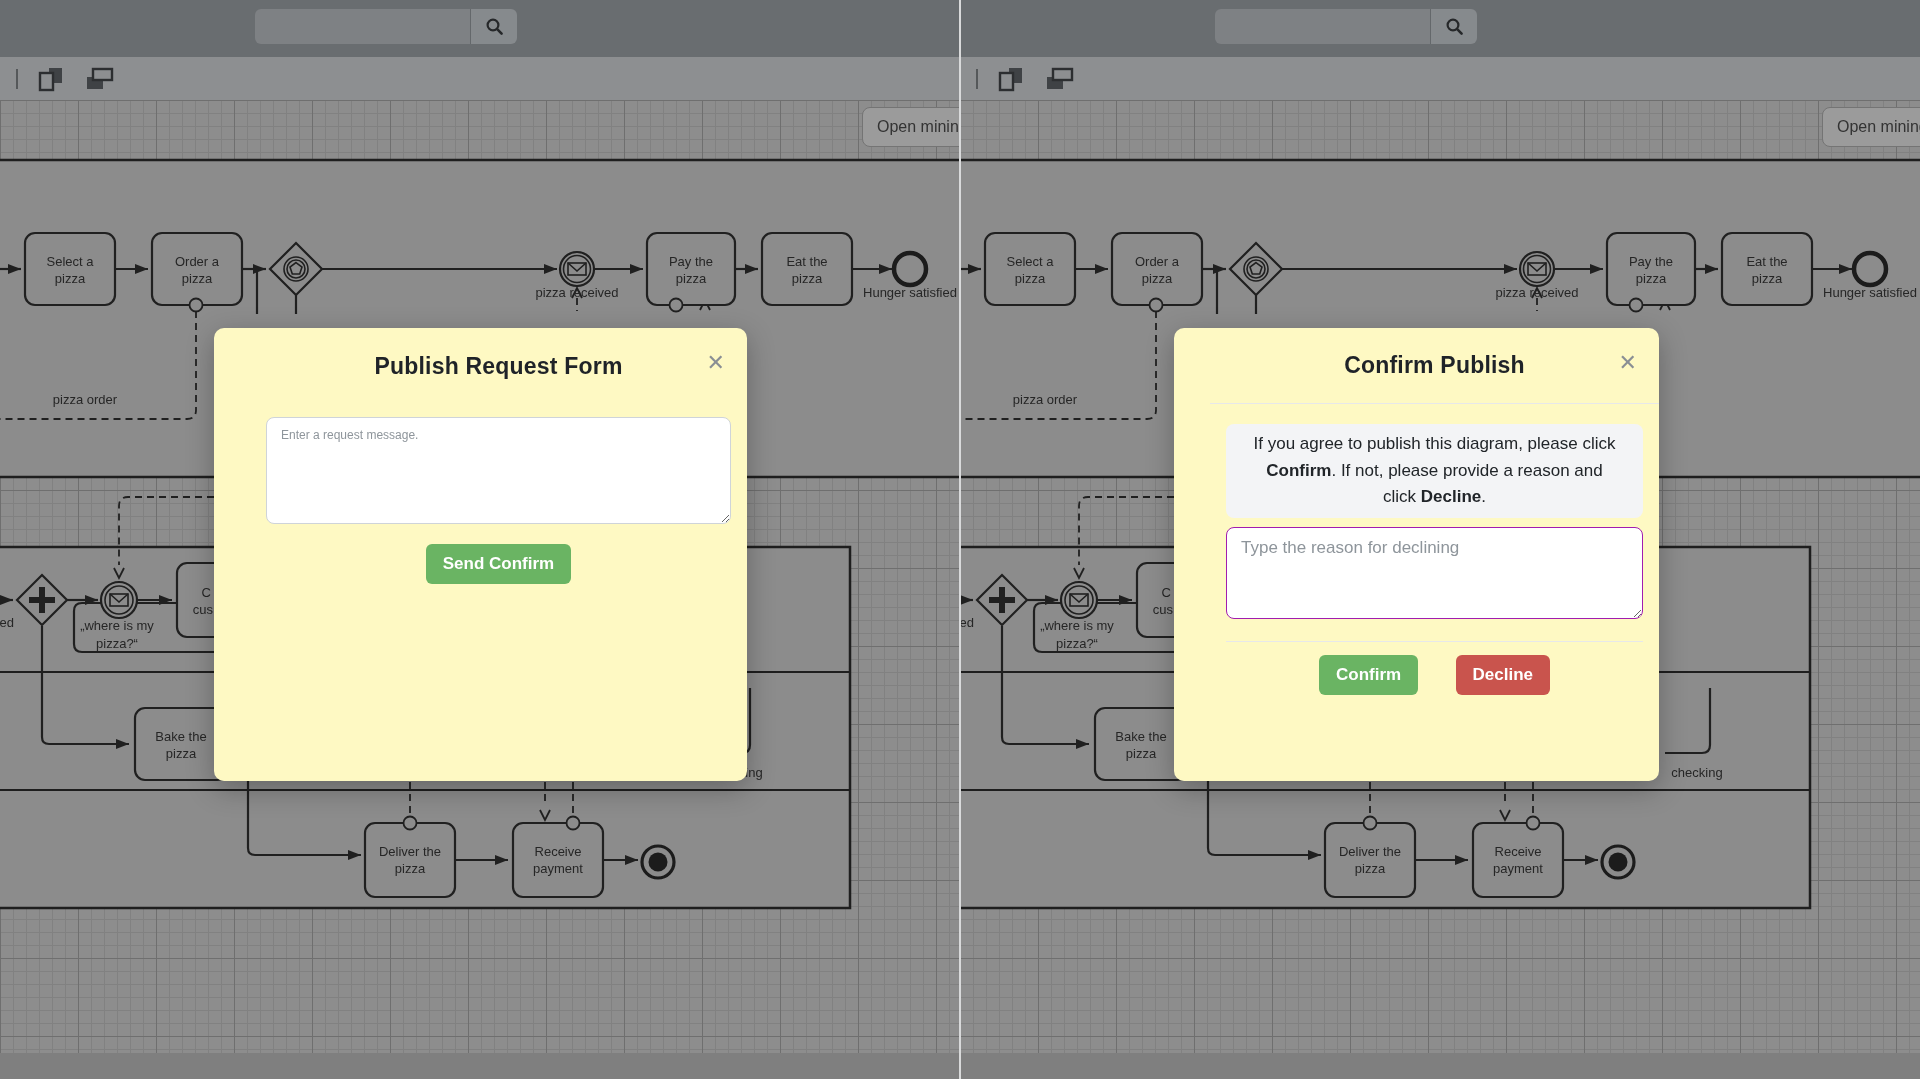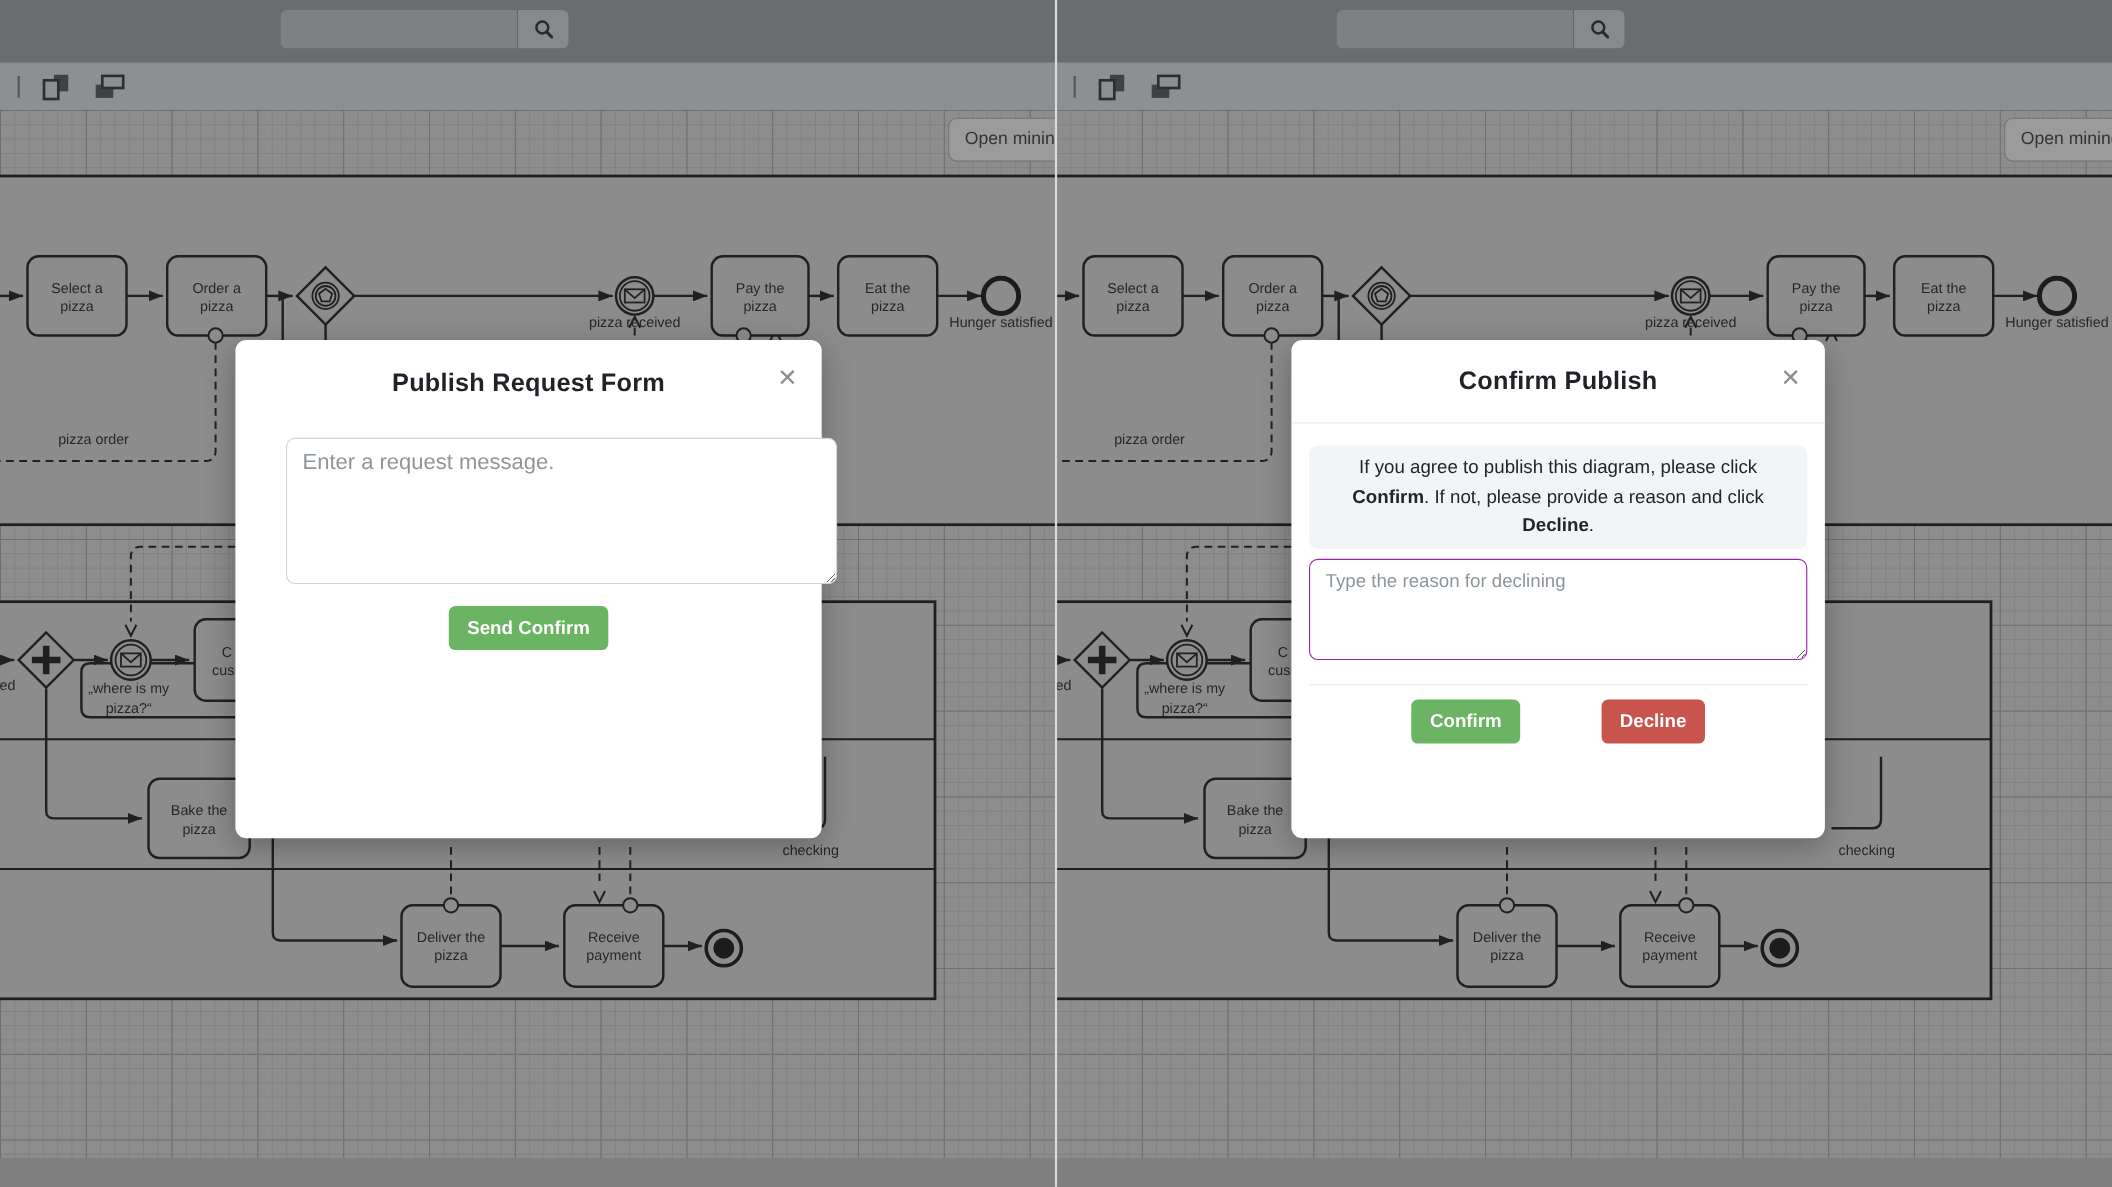--- a/index.html
+++ b/index.html
@@ -56,8 +56,8 @@
     font-family:"Liberation Sans",sans-serif; }
 
   
-  .modal { position:absolute; left:214px; top:309px; width:533px; height:453px; background:#ffffff;
-    border-radius:10px; box-shadow:0 8px 28px rgba(0,0,0,.28); z-index:5; }
+  .modal { position:absolute; left:214px; top:328px; width:533px; height:453px; background:#fef9c3;
+    border-radius:10px; box-shadow:0 8px 28px rgba(0,0,0,.28); z-index:5;padding-left:36px; }
   .modal-header { position:relative; height:76px; display:flex; align-items:center; justify-content:center; }
   .modal-header.bordered { border-bottom:1px solid #e7e8ea; }
   .modal-title { font-size:23px; font-weight:600; color:#1f2328; letter-spacing:.2px; }

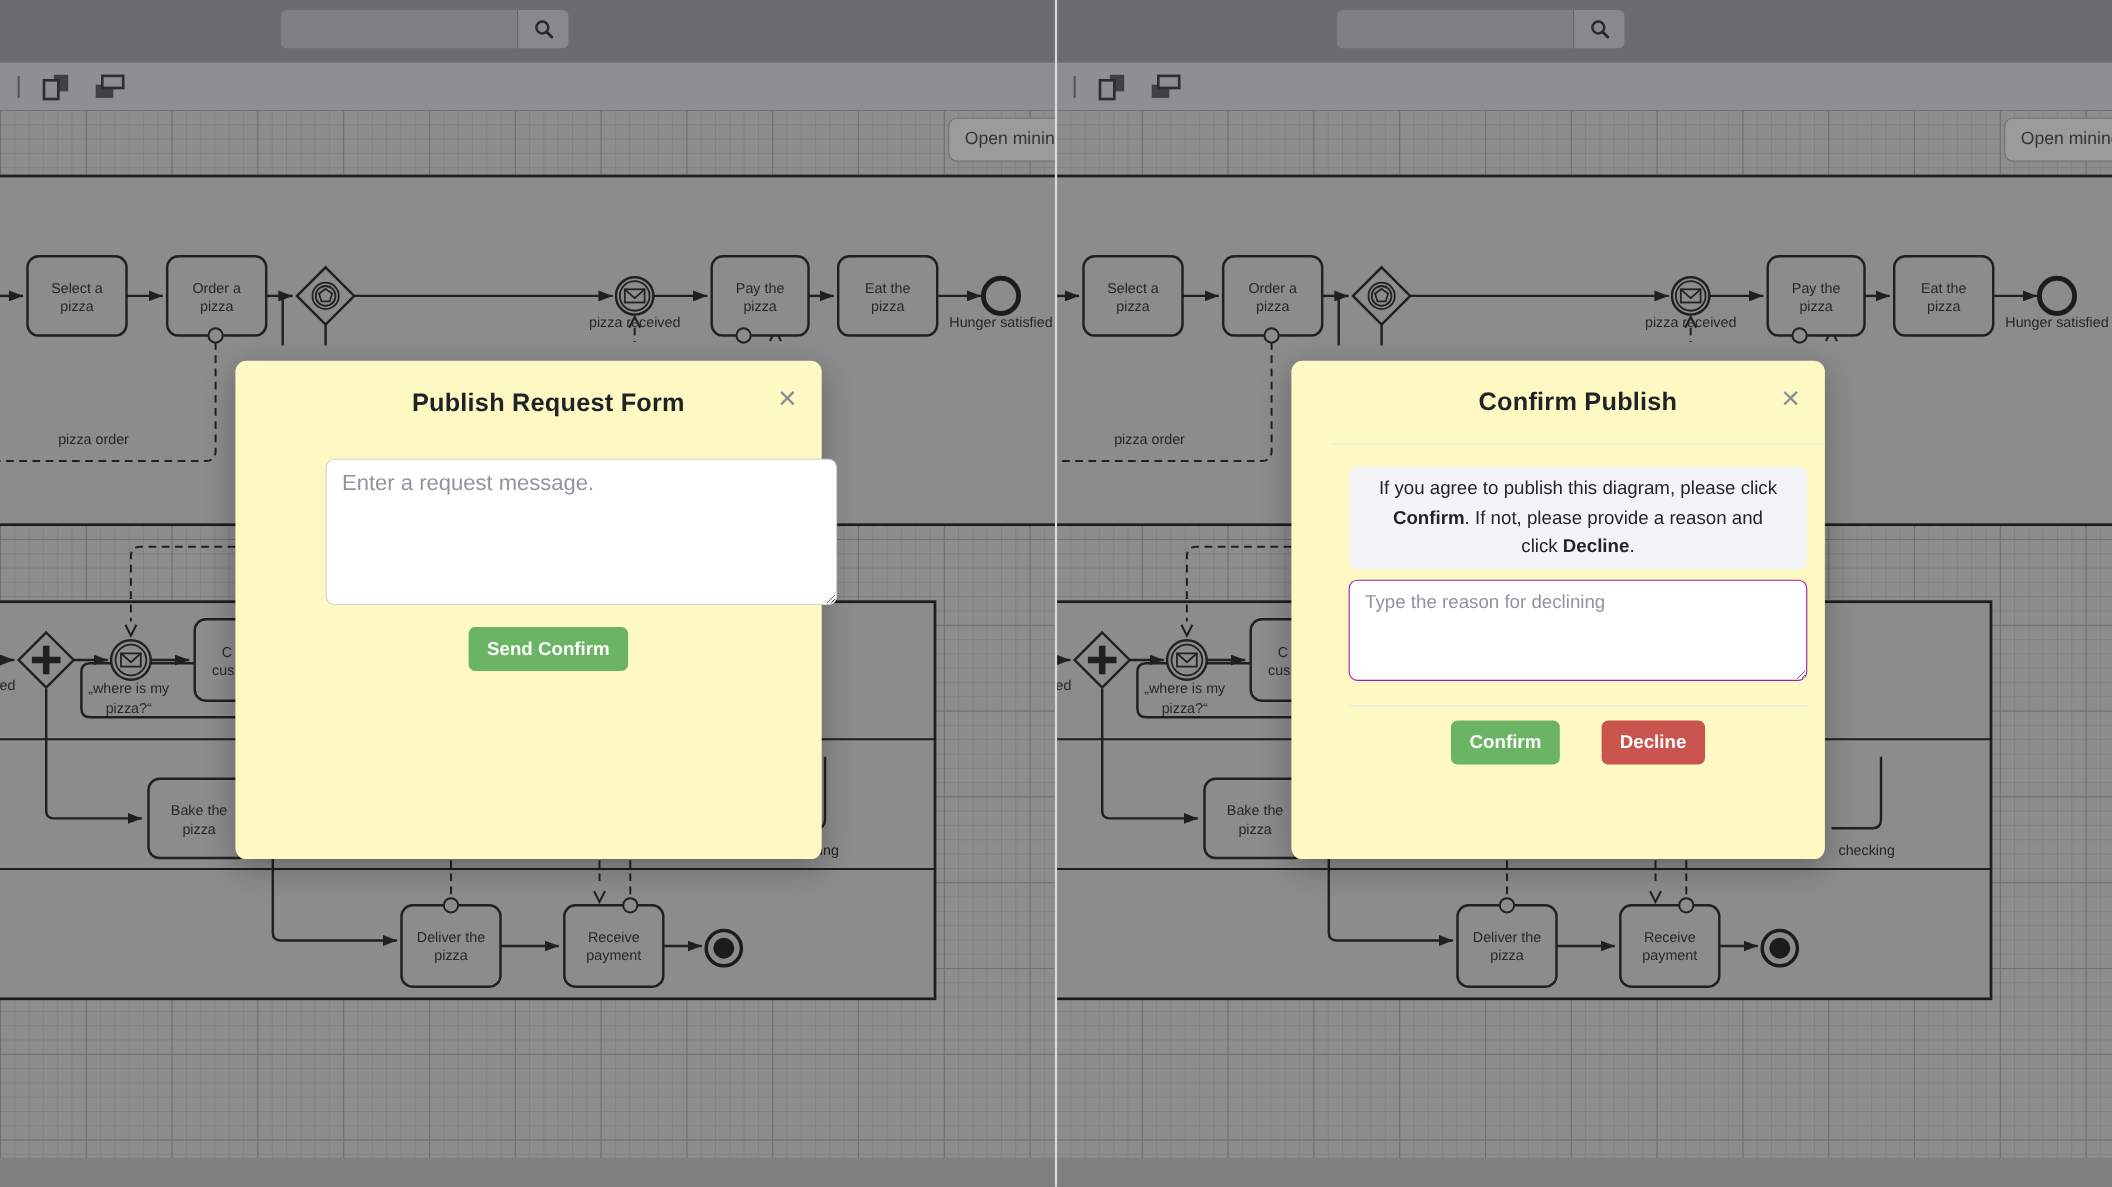--- a/index.html
+++ b/index.html
@@ -69,9 +69,9 @@
   .diagram-heading { font-size:20px; color:#212529; font-weight:500; }
   .diagram-link { display:block; margin-top:10px; font-size:17px; font-weight:bold;
     color:#2b5f93; text-decoration:none; line-height:1.3; }
-  .msg-textarea { display:block; width:100%; margin-top:13px; height:133px; resize:both;
-    border:1px solid #cfd4d9; border-radius:8px; padding:10px 14px; font-size:20px;
-    font-family:"Liberation Sans",sans-serif; color:#212529; outline:none;margin-left:30px; }
+  .msg-textarea { display:block; width:100%; margin-top:13px; height:107px; resize:both;
+    border:1px solid #cfd4d9; border-radius:8px; padding:10px 14px; font-size:12px;
+    font-family:"Liberation Sans",sans-serif; color:#212529; outline:none; }
   .msg-textarea::placeholder { color:#8e959b; }
   .modal-footer-center { text-align:center; margin-top:20px; }
   .btn { border:none; border-radius:6px; color:#fff; font-size:17px; font-weight:600;

